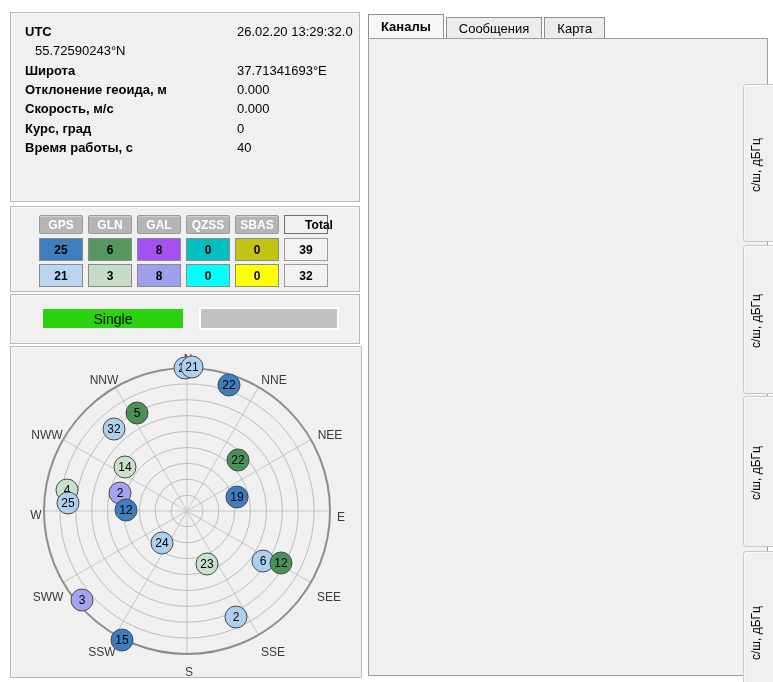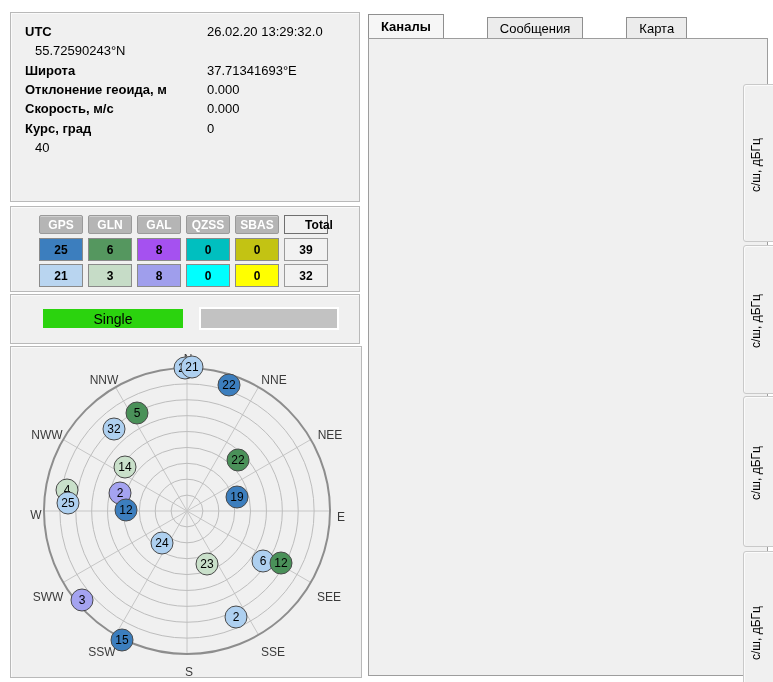--- a/index.html
+++ b/index.html
@@ -8,7 +8,7 @@
 
   
   #info-panel { left:10px; top:12px; width:350px; height:190px; padding:9px 0 6px 0; }
-  .info-row { display:flex; height:19.3px; align-items:center; font-size:13px; }
+  .info-row { display:flex; height:19.3px; align-items:center; font-size:13px;gap:30px; }
   .info-label { width:172px; padding-left:14px; font-weight:bold; color:#000; }
   .info-value { color:#000;margin-left:24px; }
 

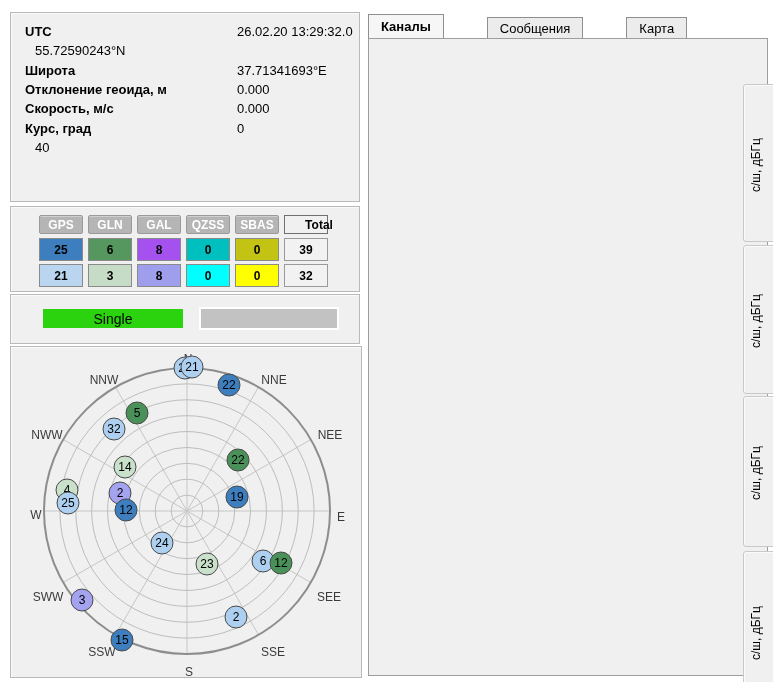--- a/index.html
+++ b/index.html
@@ -33,7 +33,7 @@
   #skyplot-svg { position:absolute; left:0; top:0; }
 
   
-  #tabbar { position:absolute; left:368px; top:14px; height:24px; display:flex; align-items:flex-end;gap:41px; }
+  #tabbar { position:absolute; left:368px; top:14px; height:24px; display:flex; align-items:flex-end; }
   .tab { height:21px; padding:0 12px; display:flex; align-items:center; font-size:13px; color:#000; background:#ececec; border:1px solid #8f8f8f; border-bottom:none; margin-right:2px; cursor:pointer; }
   .tab.active { height:24px; background:#f6f6f6; font-weight:bold; position:relative; z-index:3; }
   #tab-content { position:absolute; left:368px; top:38px; width:400px; height:638px; background:#f0f0f0; border:1px solid #9d9d9d; }

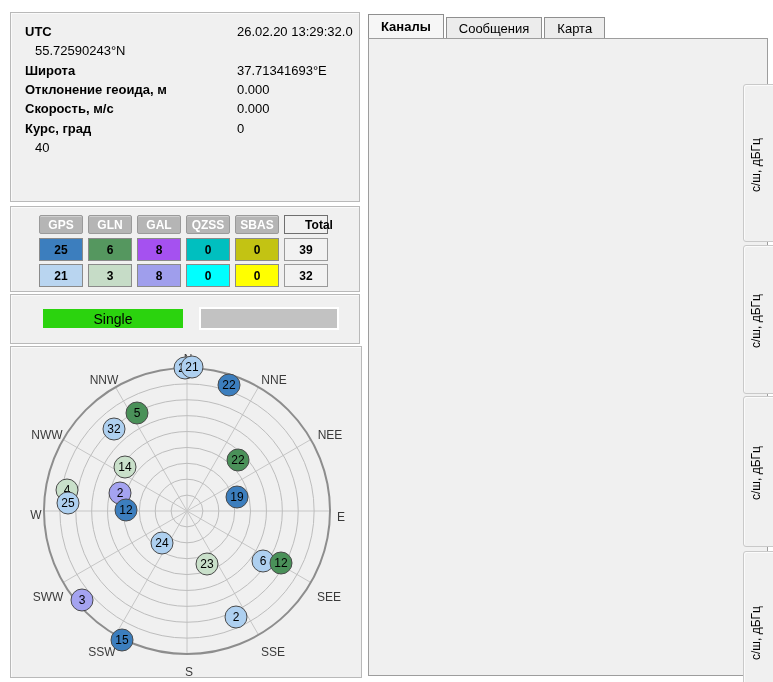--- a/index.html
+++ b/index.html
@@ -78,6 +78,7 @@
       <span class="info-value">0</span>
     </div>
     <div class="info-row">
+      <span class="info-label">Время работы, с</span>
       <span class="info-value">40</span>
     </div>
   </div>

